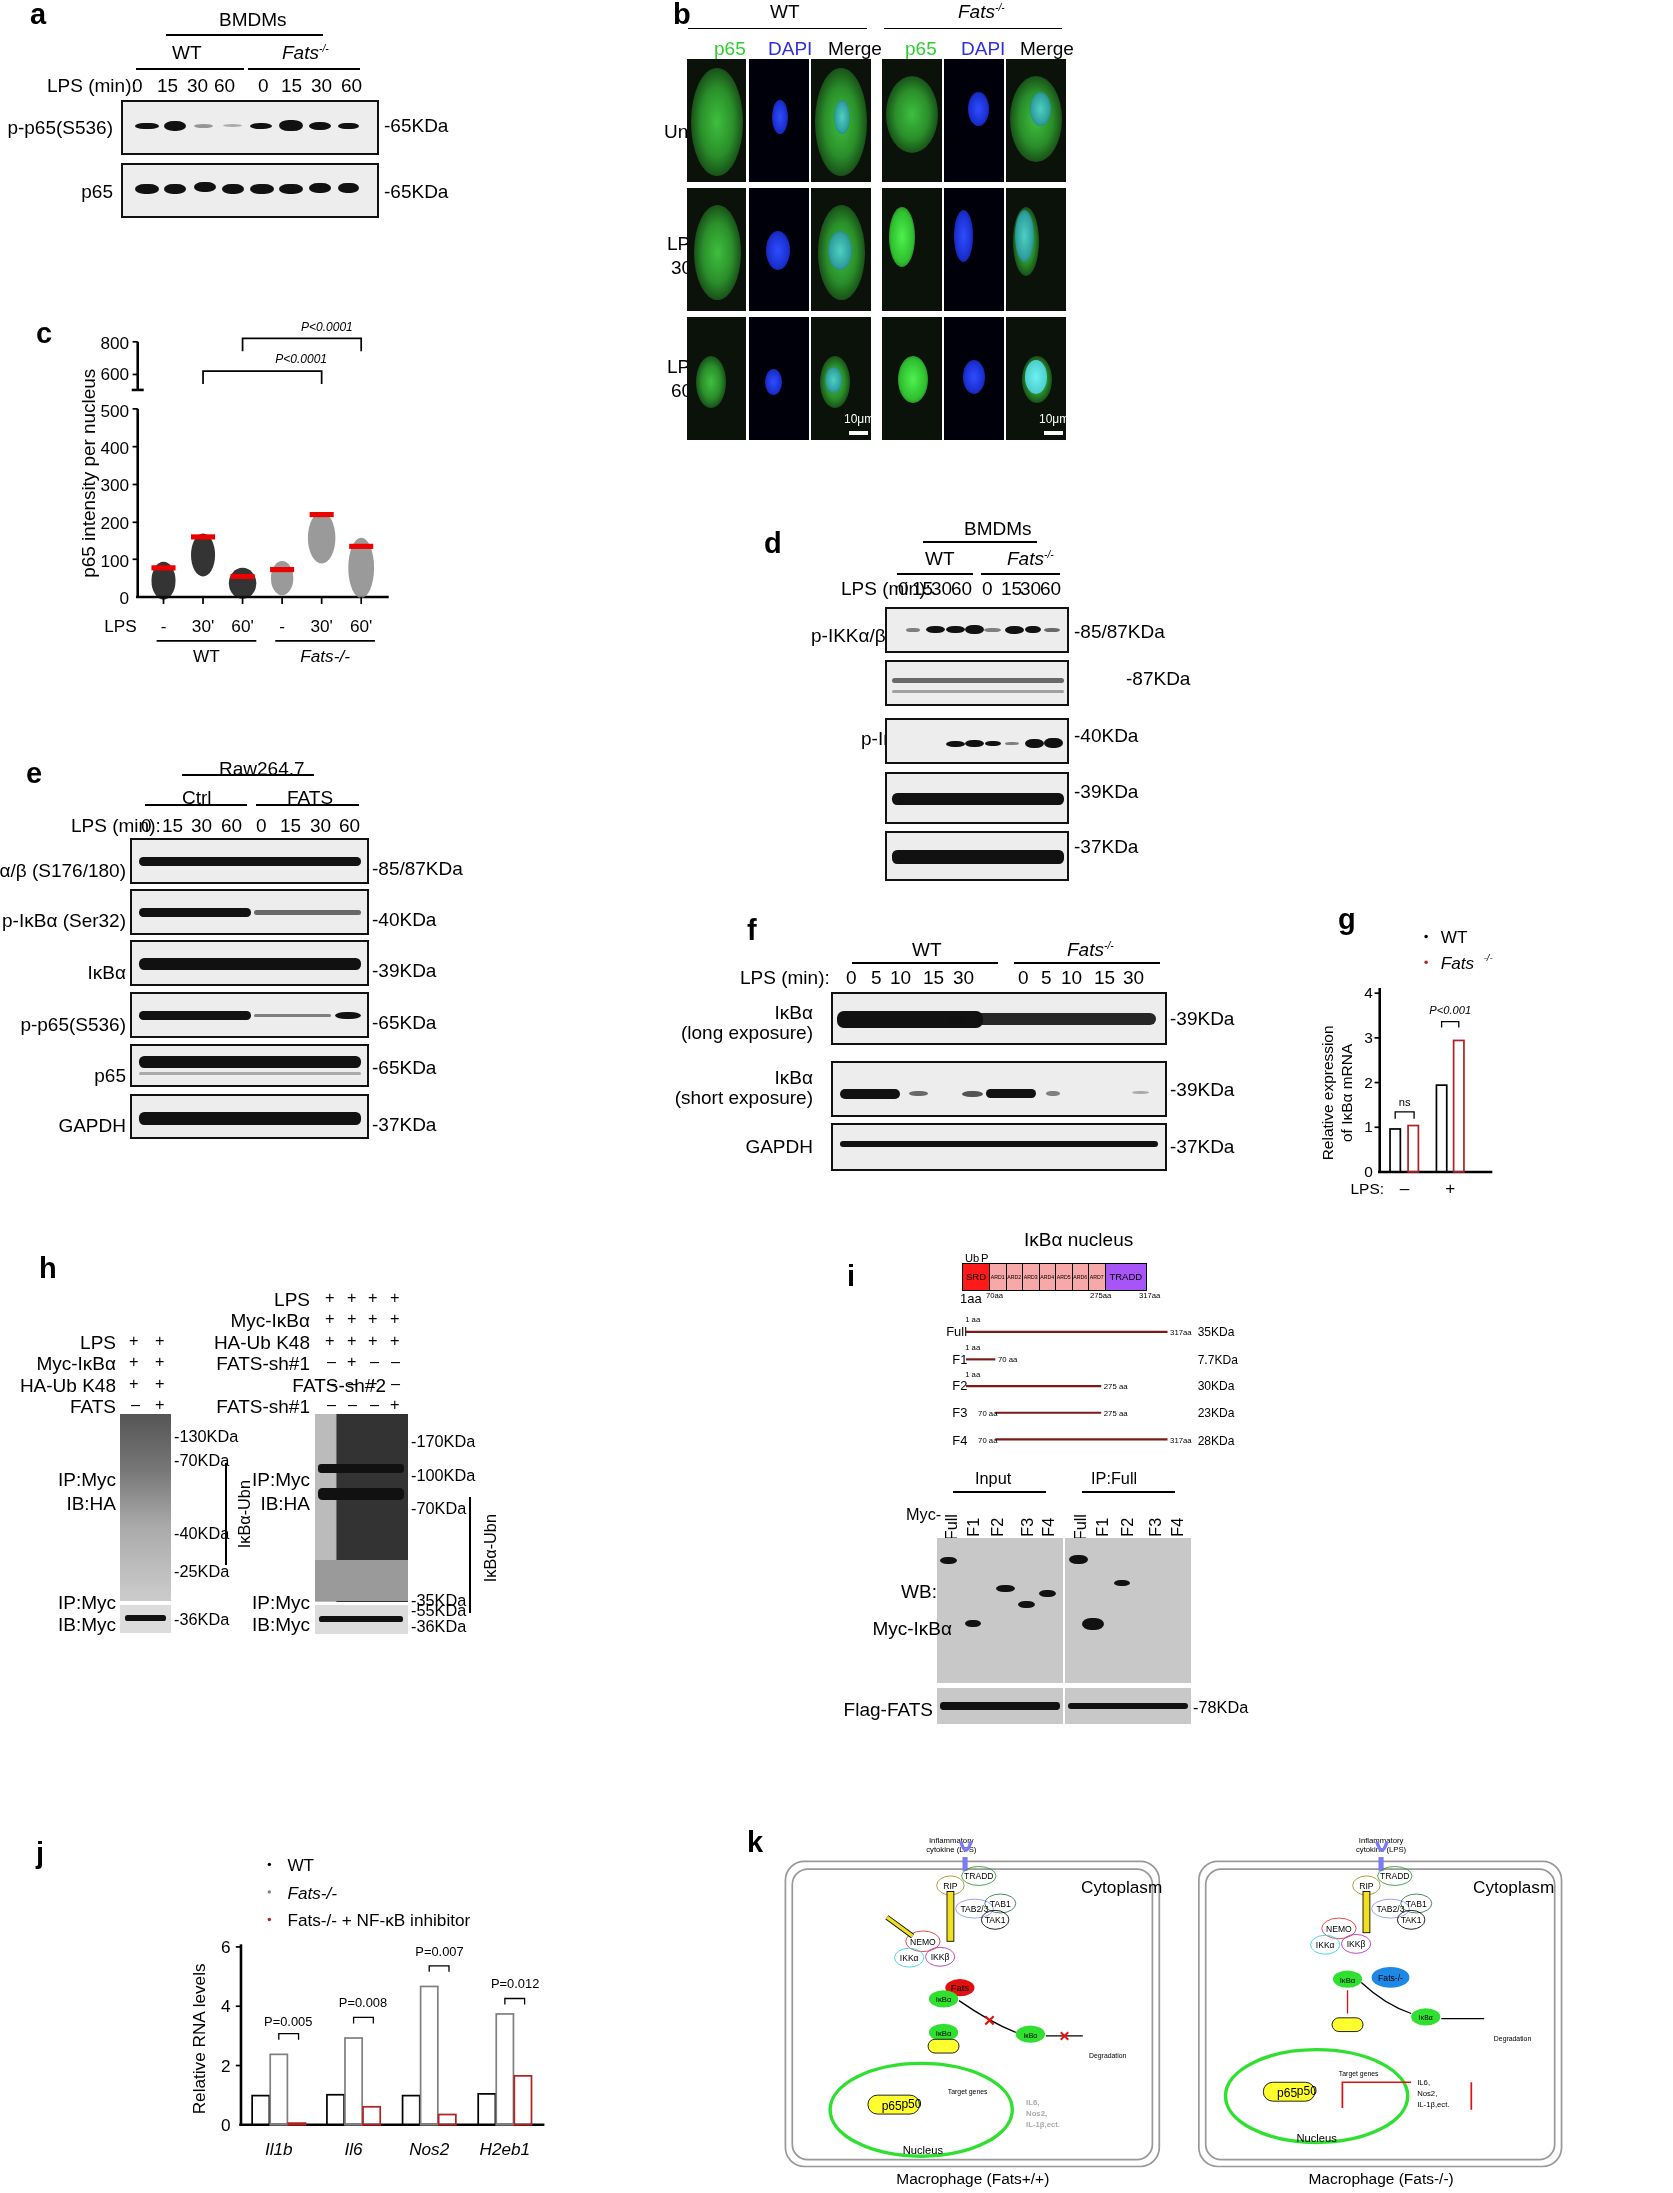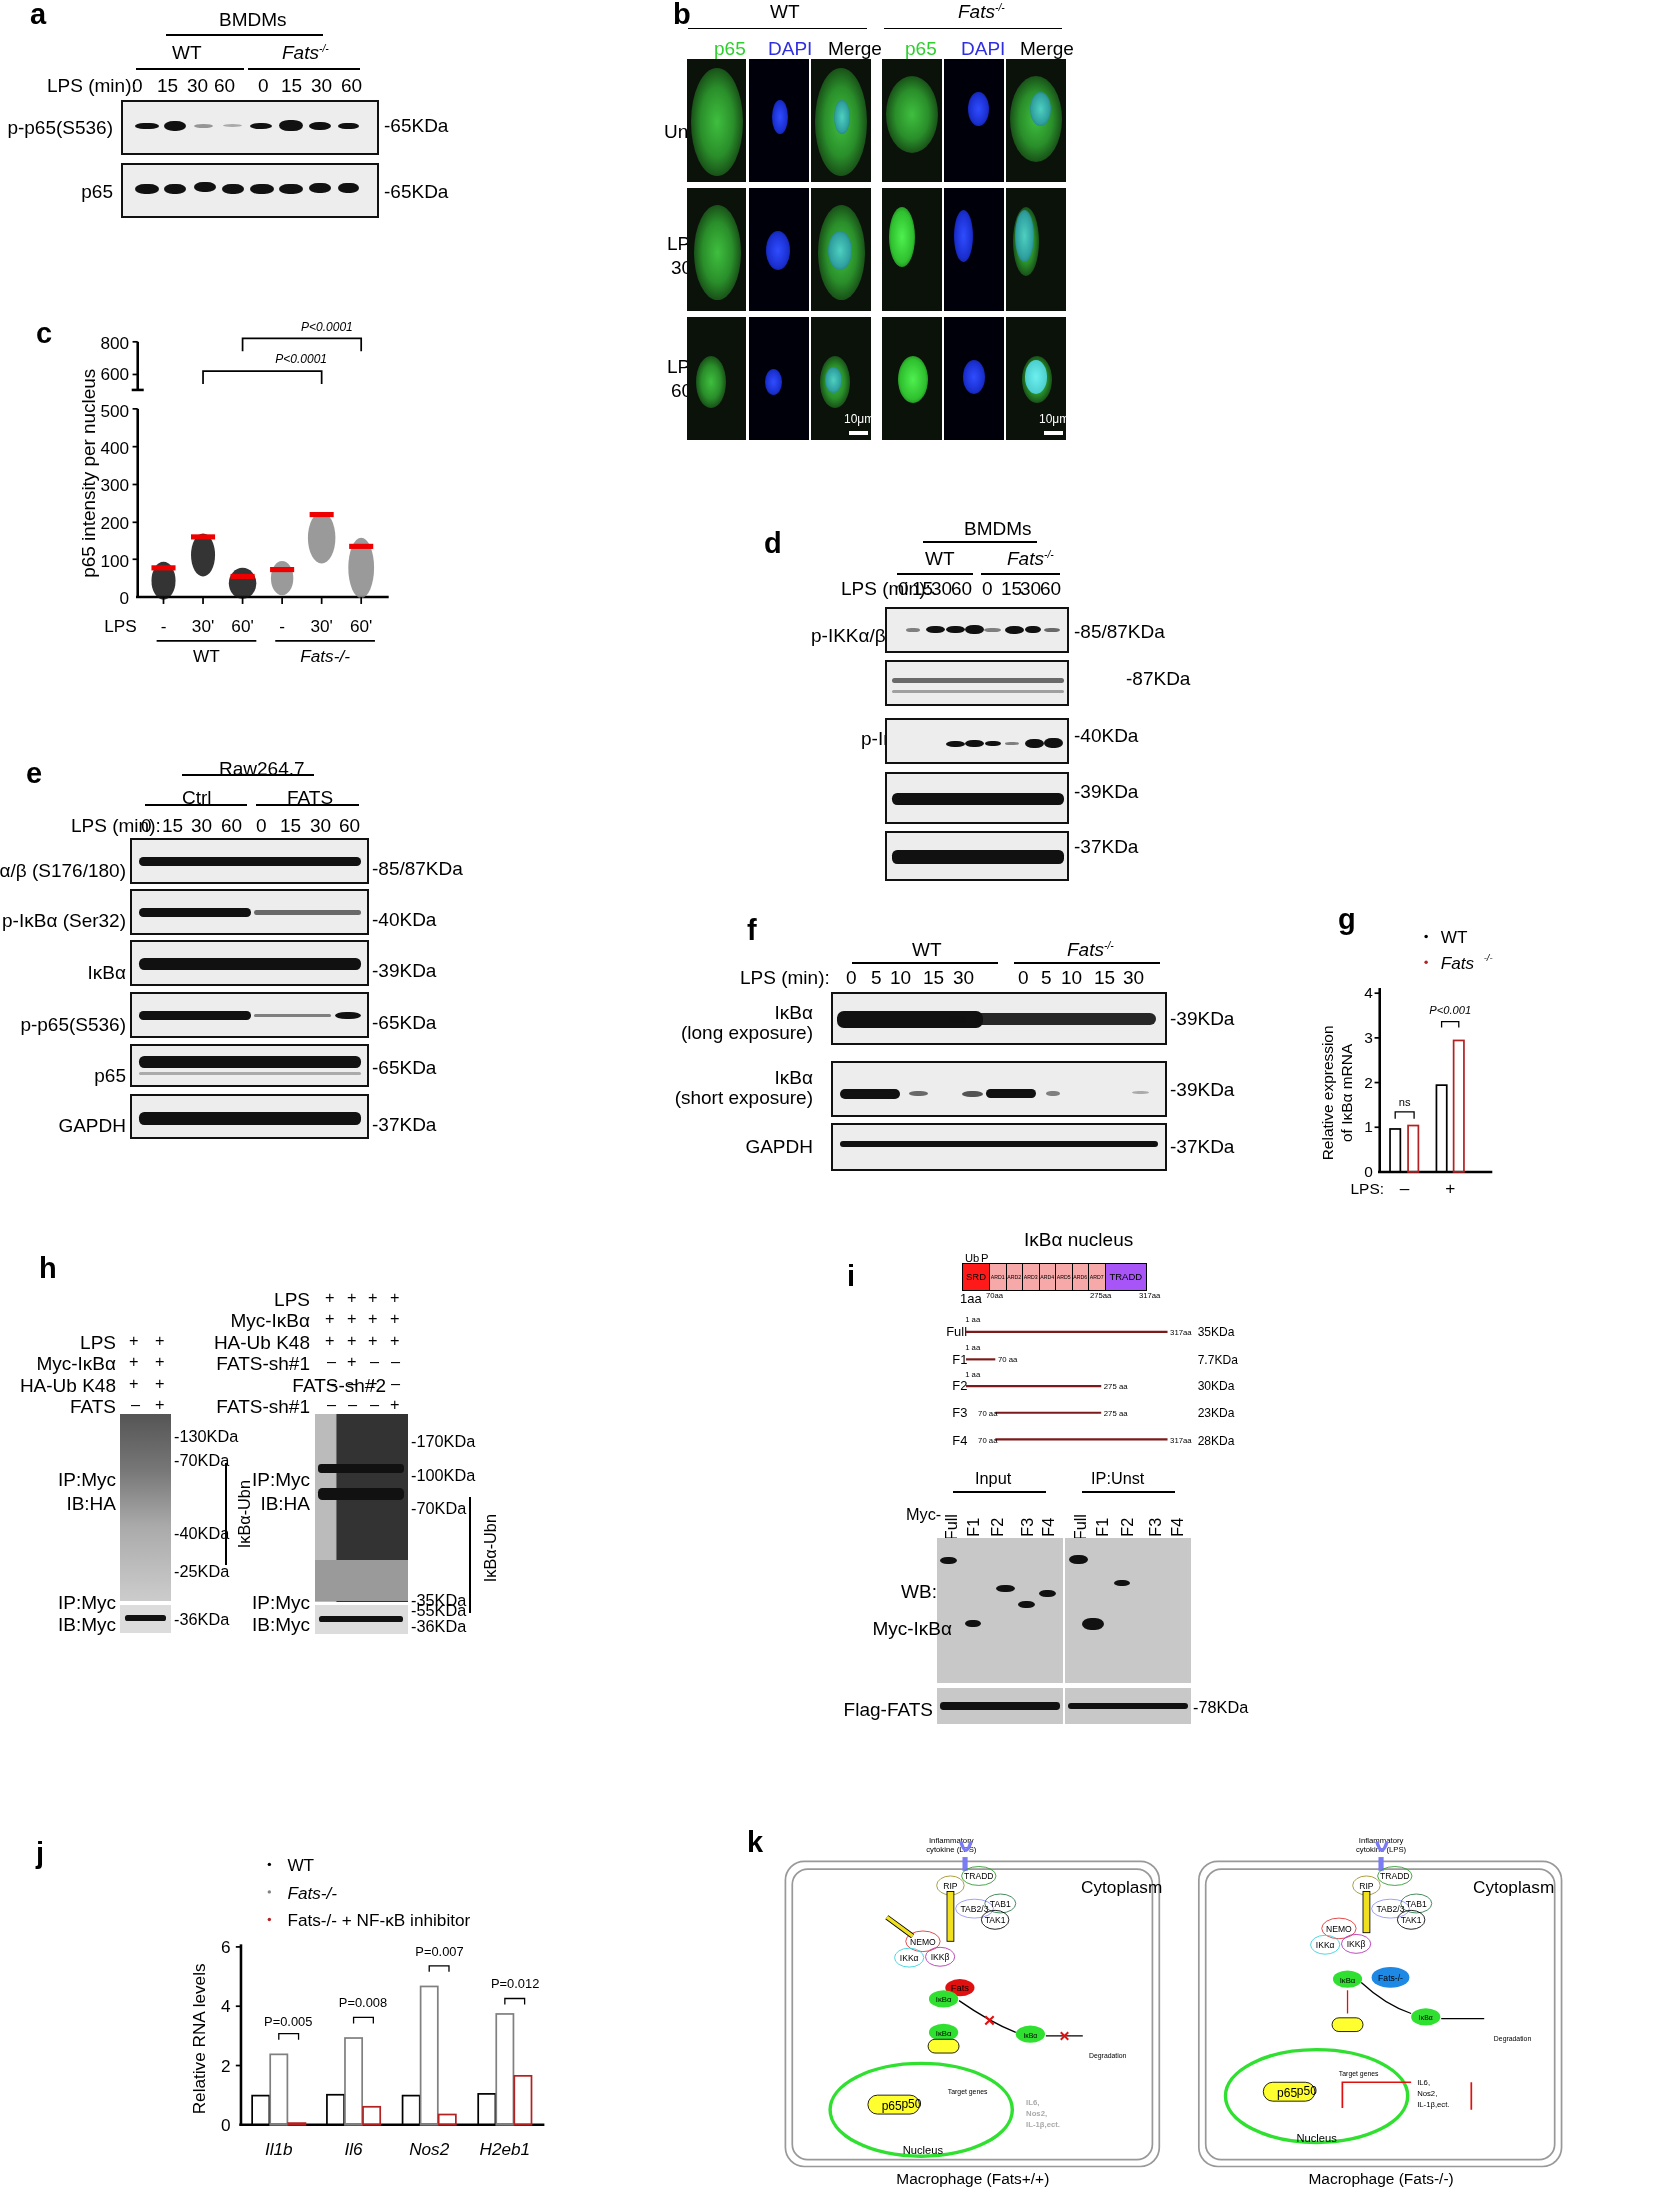--- a/index.html
+++ b/index.html
@@ -590,7 +590,7 @@
   </svg>
 
   <div class="txt sm" style="left:975px;top:1470px">Input</div>
-  <div class="txt sm" style="left:1091px;top:1470px">IP:Unst</div>
+  <div class="txt sm" style="left:1091px;top:1470px">IP:Full</div>
   <div class="rule" style="left:953px;top:1491px;width:93px"></div>
   <div class="rule" style="left:1082px;top:1491px;width:93px"></div>
   <div class="txt sm" style="left:906px;top:1506px">Myc-</div>

